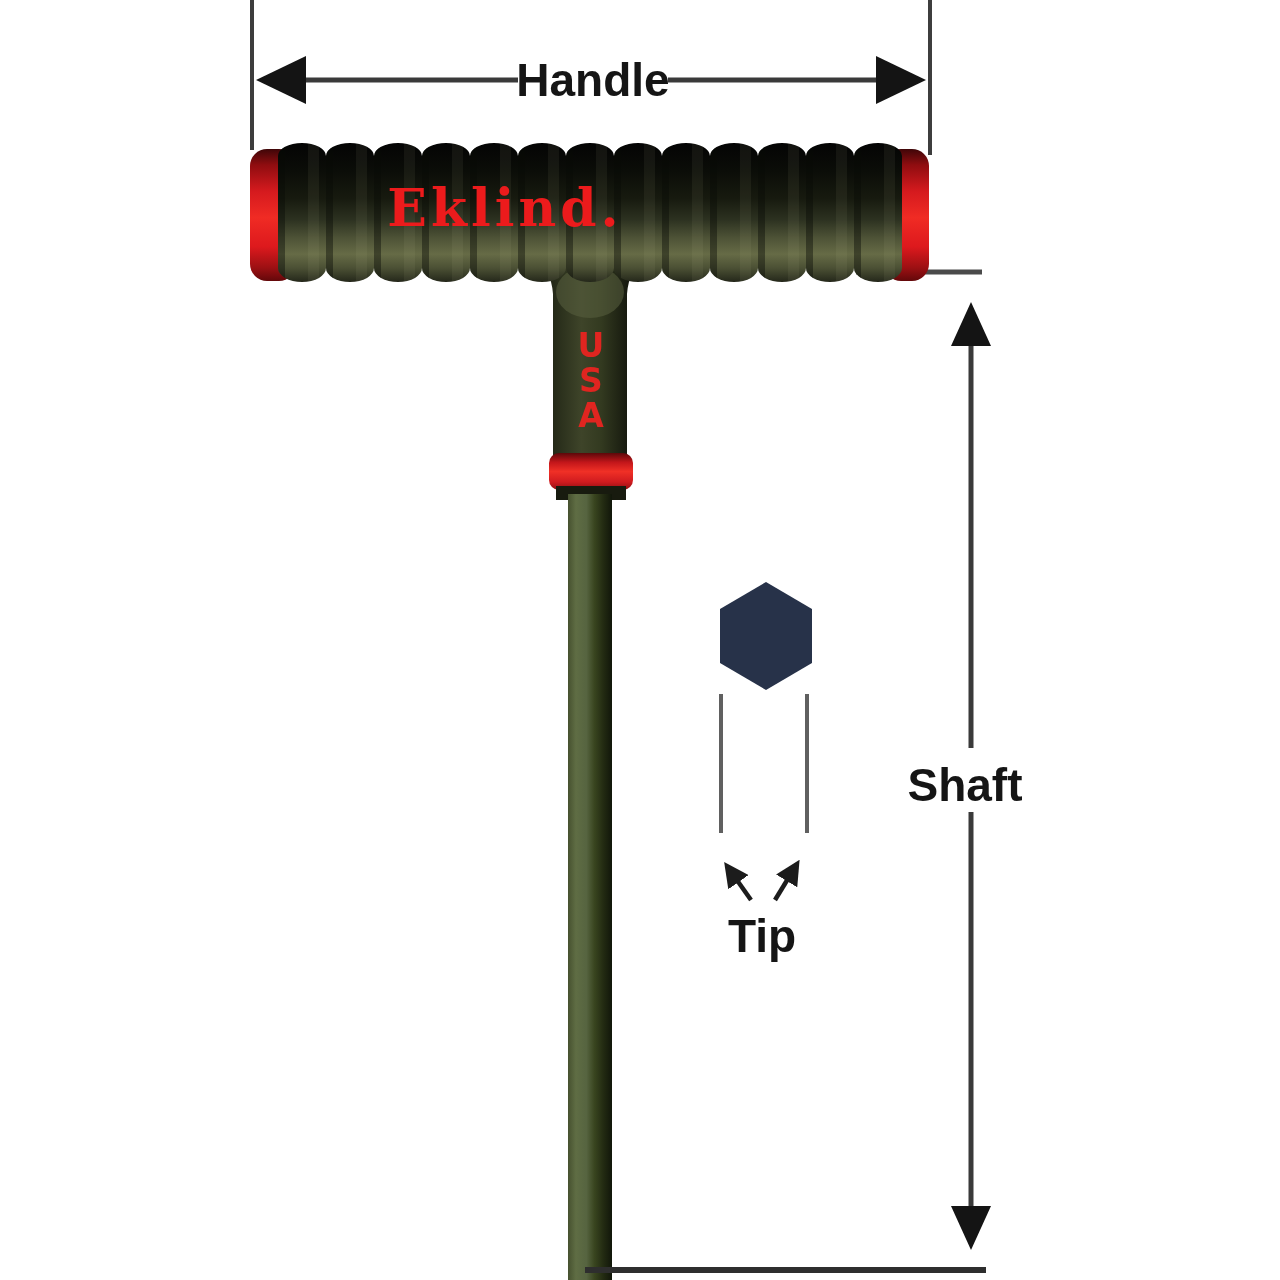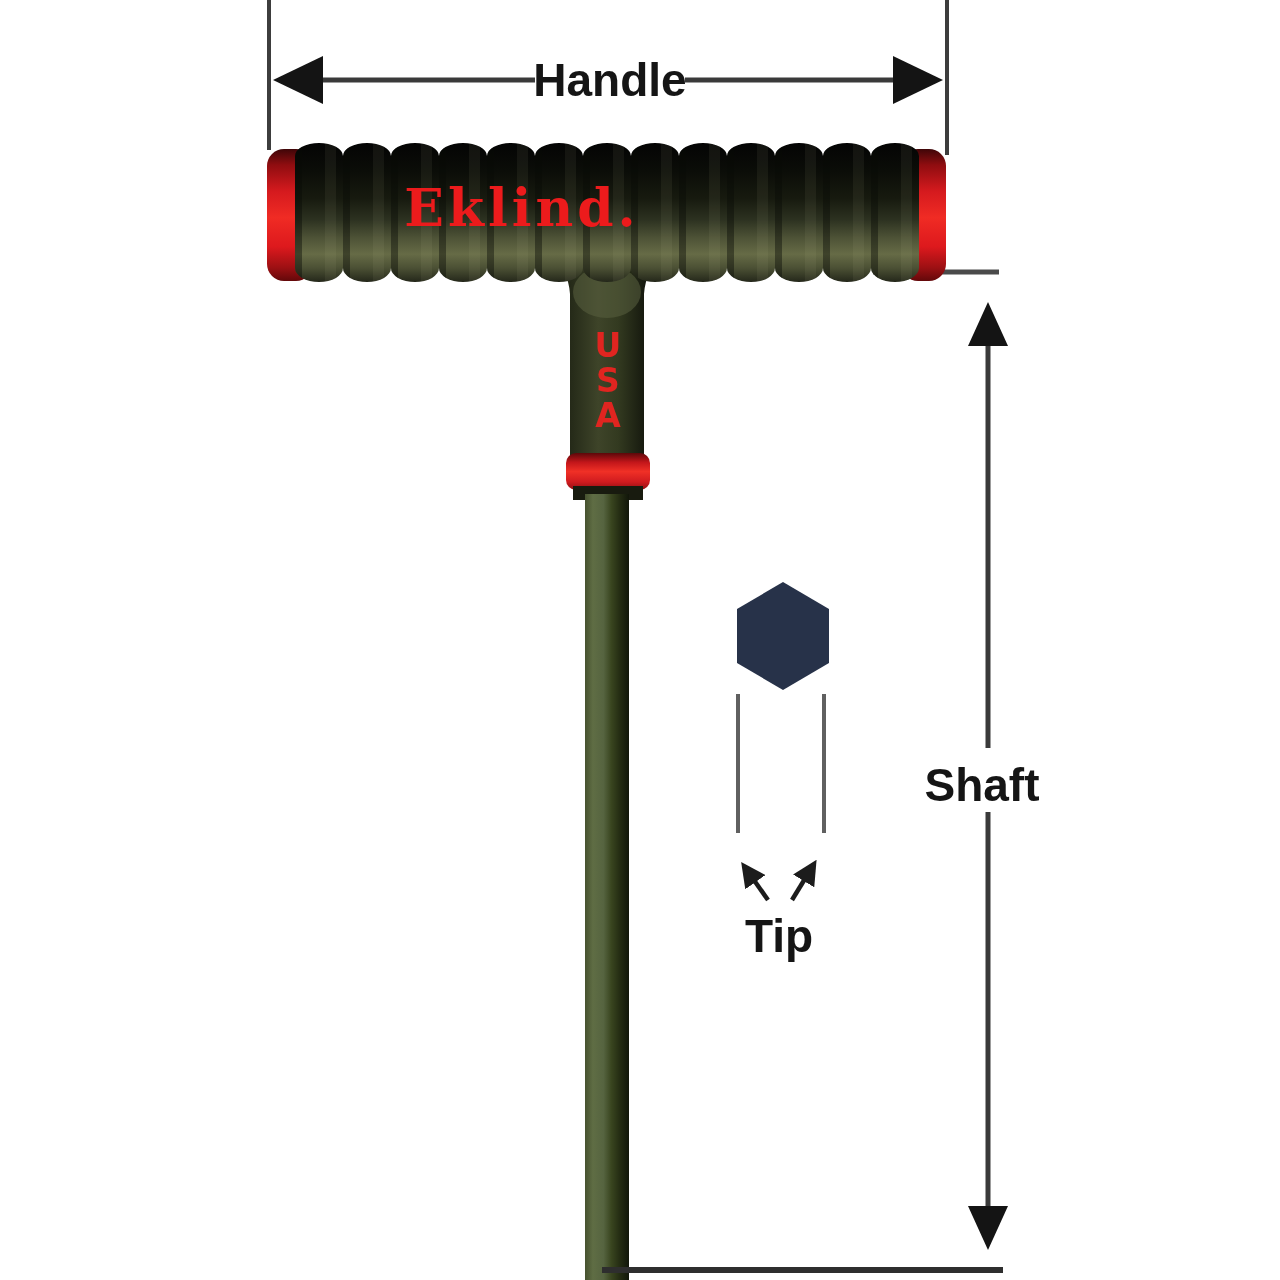--- a/index.html
+++ b/index.html
@@ -10,7 +10,6 @@
     background: #ffffff;
     overflow: hidden;
     font-family: "Liberation Sans", sans-serif;
-    padding-left: 17px;
   }
   svg { display: block; }
   .dim-label {

